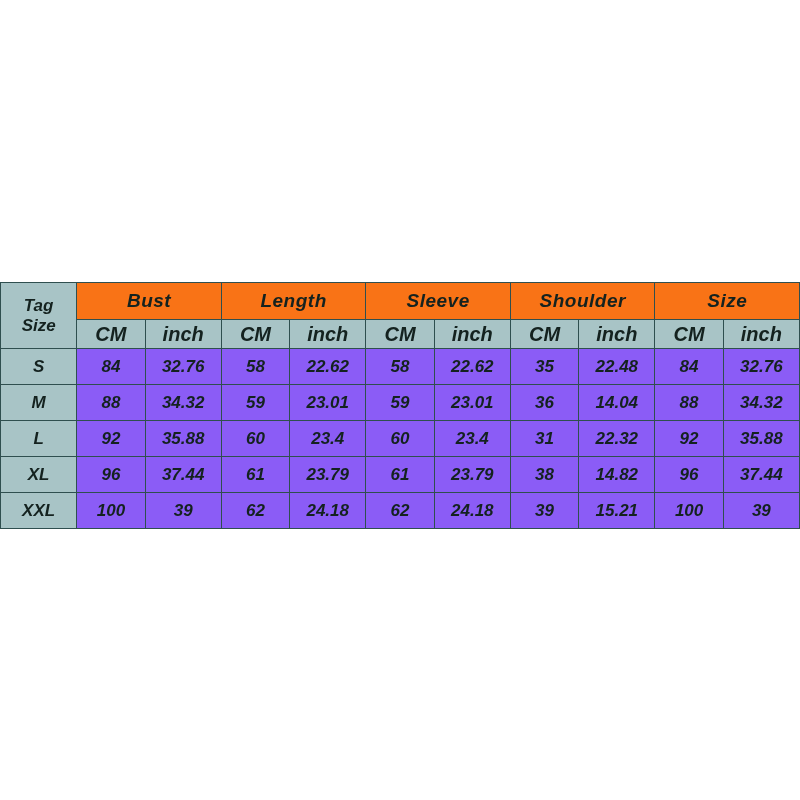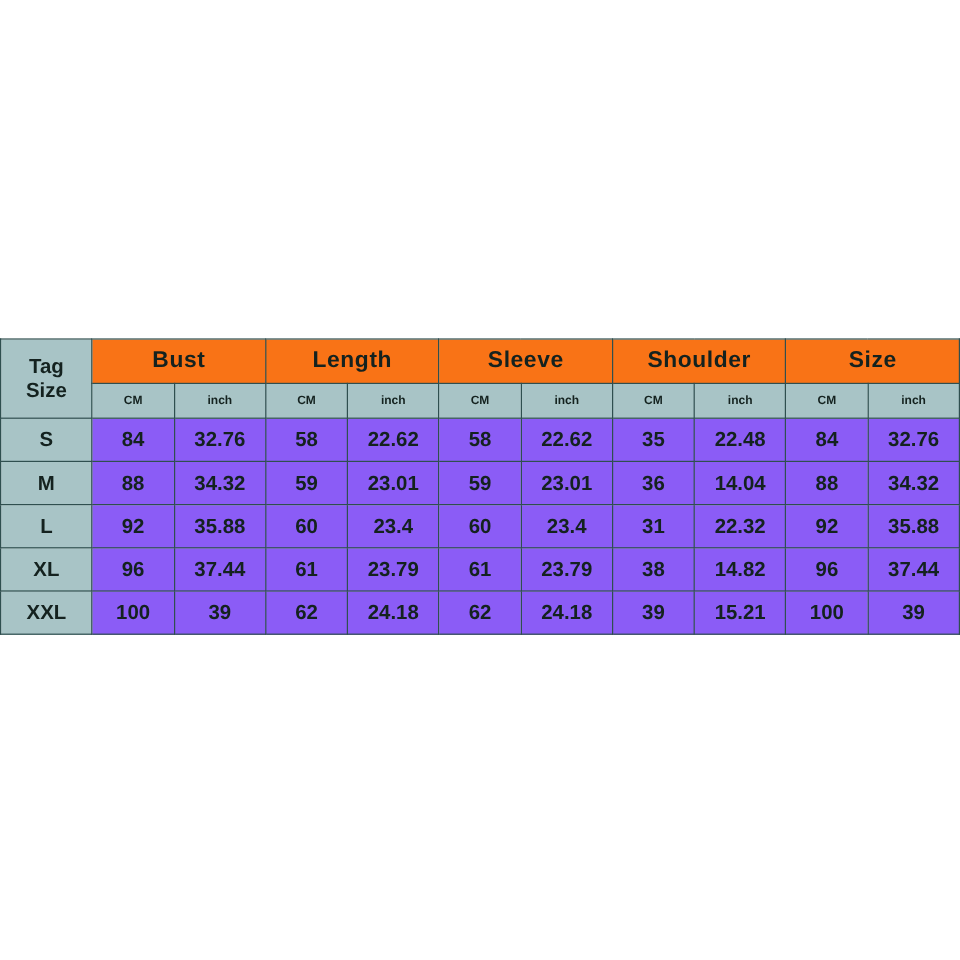--- a/index.html
+++ b/index.html
@@ -20,6 +20,7 @@
     left: 0;
     top: 282px;
     width: 800px;
+    font-style: italic;
   }
 
   table.size-chart {

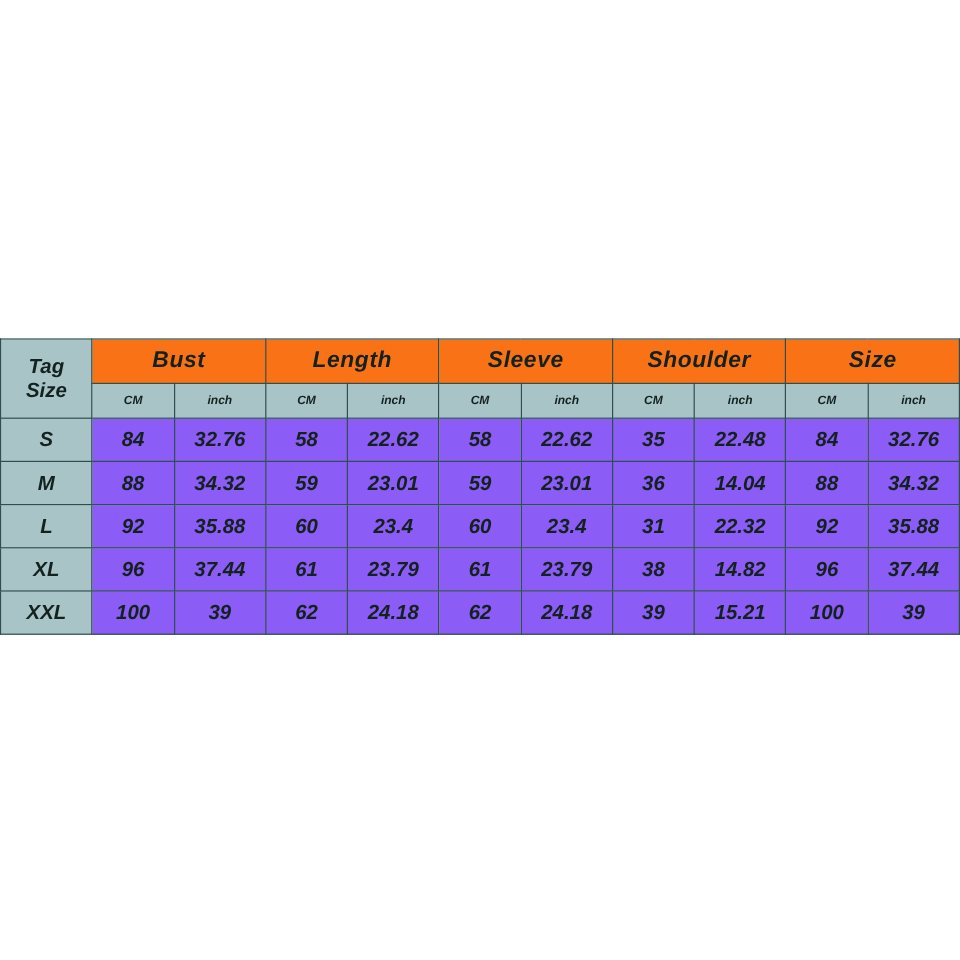--- a/index.html
+++ b/index.html
@@ -50,7 +50,7 @@
   .unit-head {
     background: #a8c4c6;
     height: 26px;
-    font-size: 10px;
+    font-size: 20px;
   }
 
   

